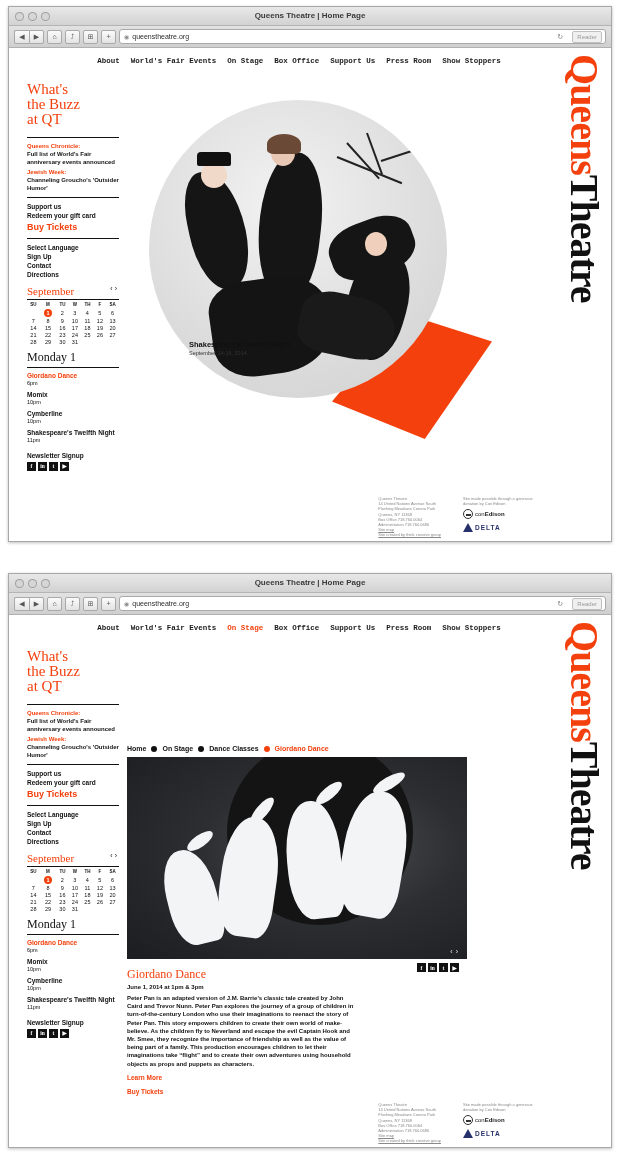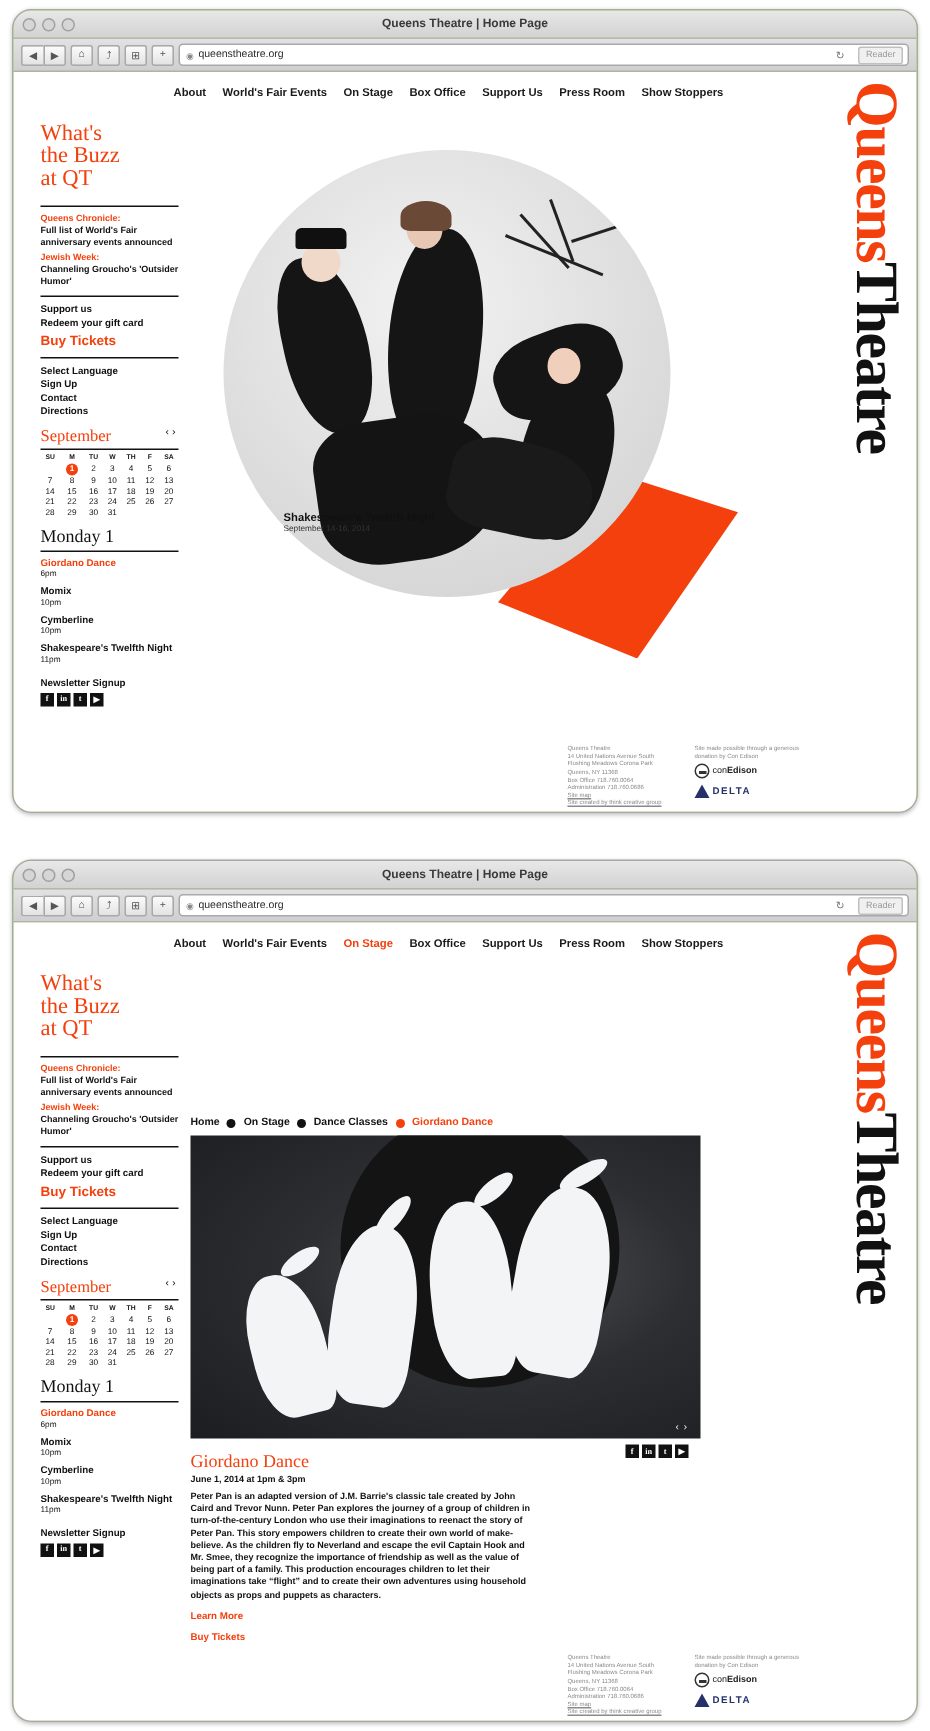--- a/index.html
+++ b/index.html
@@ -21,9 +21,9 @@
     position: absolute;
     left: 8px;
     width: 604px;
-    background: #bef264;
+    background: #b91c1c;
     border: 1px solid #a8a8a8;
-    border-radius: 13px;
+    border-radius: 0;
     overflow: hidden;
     box-shadow: 0 1px 3px rgba(0,0,0,0.25);
   }

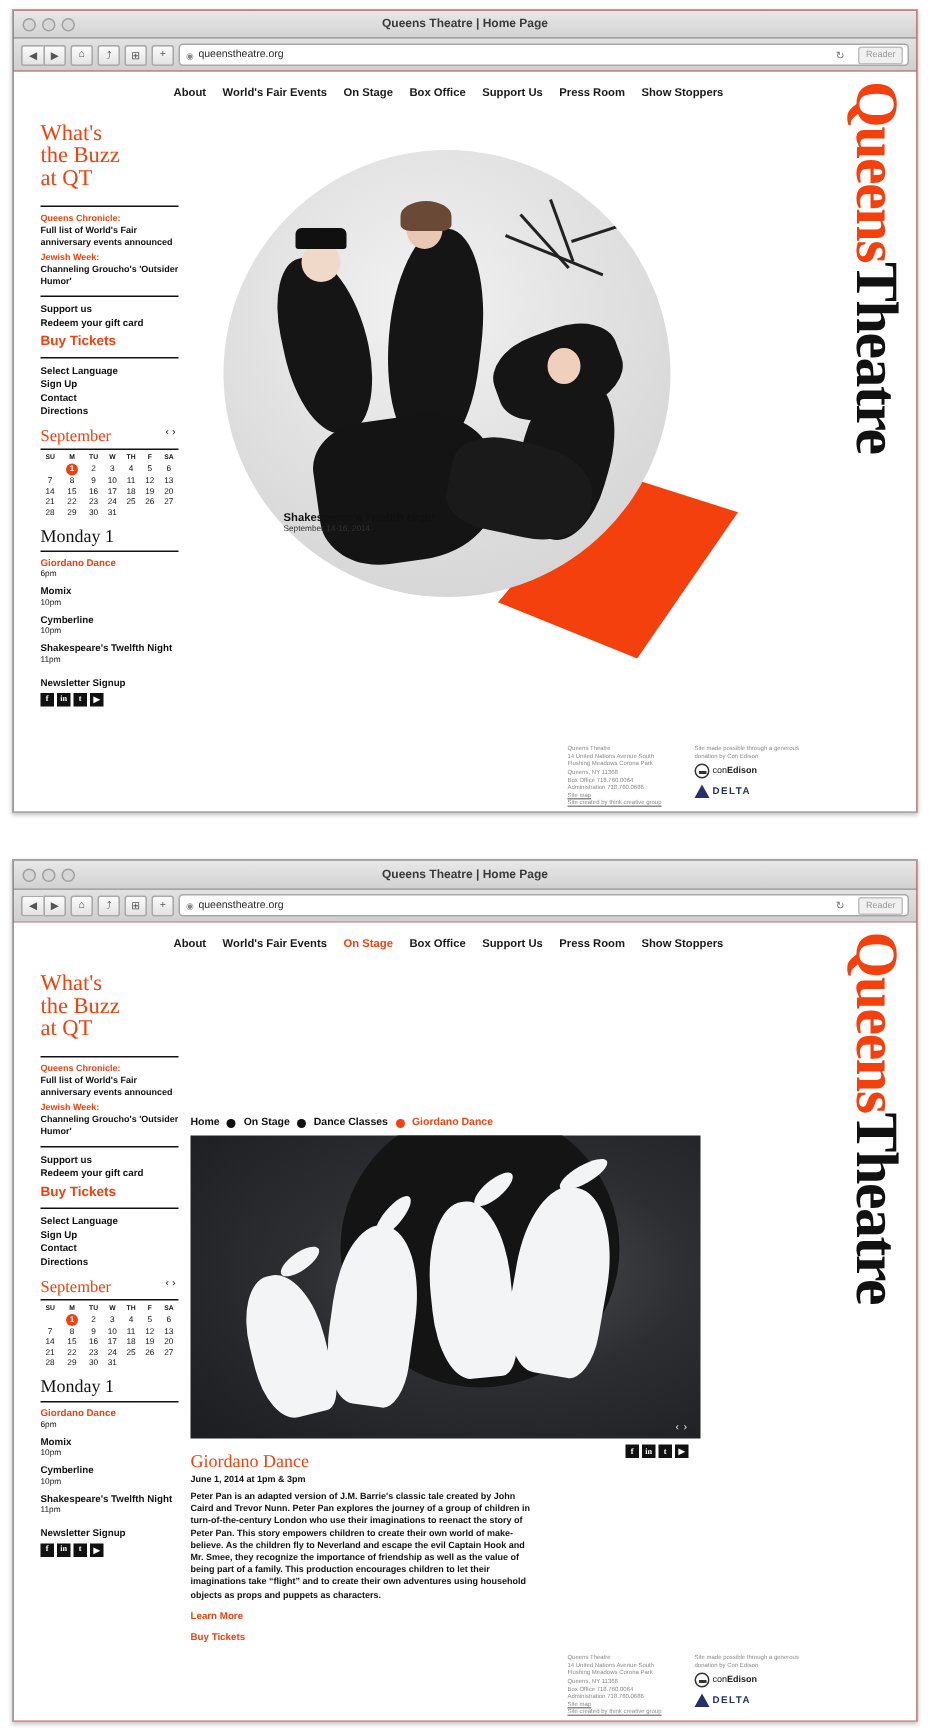--- a/index.html
+++ b/index.html
@@ -157,6 +157,7 @@
     color: #1a1a1a;
     text-decoration: none;
     white-space: nowrap;
+    font-family: Liberation Mono, monospace;
   }
   .mainnav a.active { color: #f4400d; }
 

